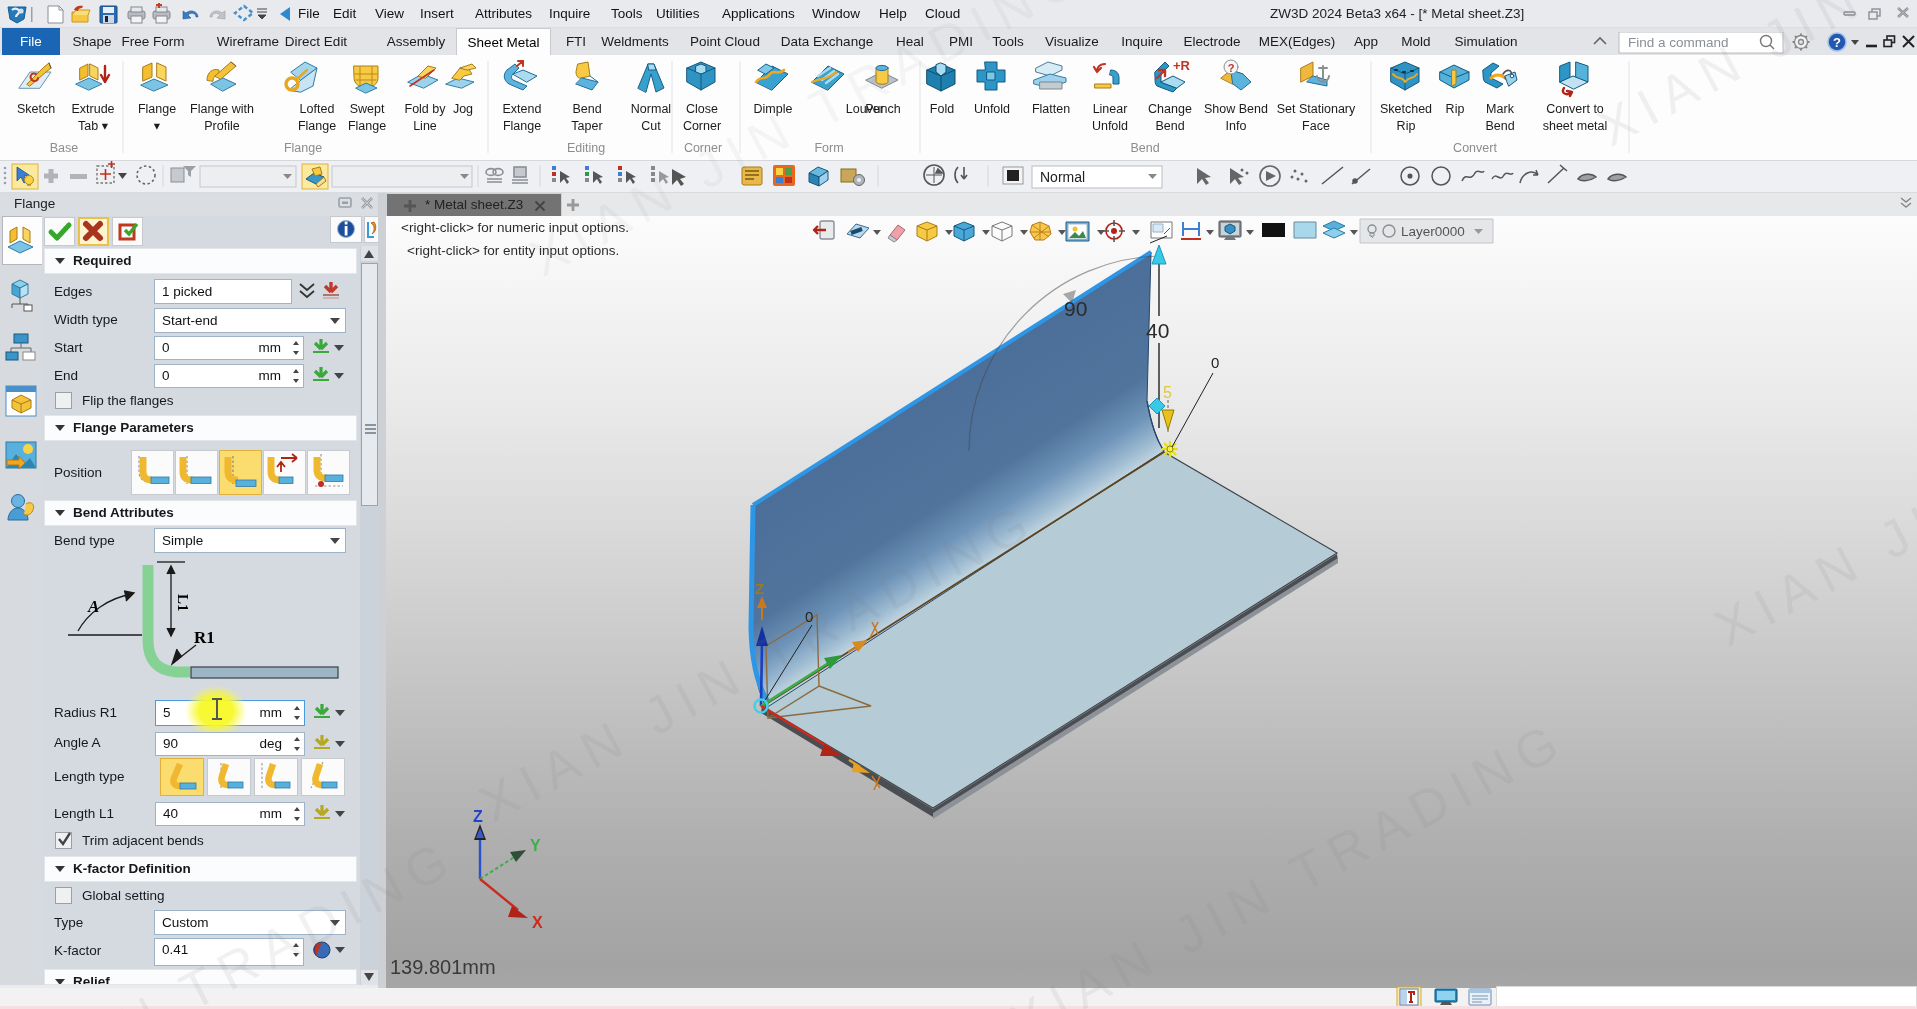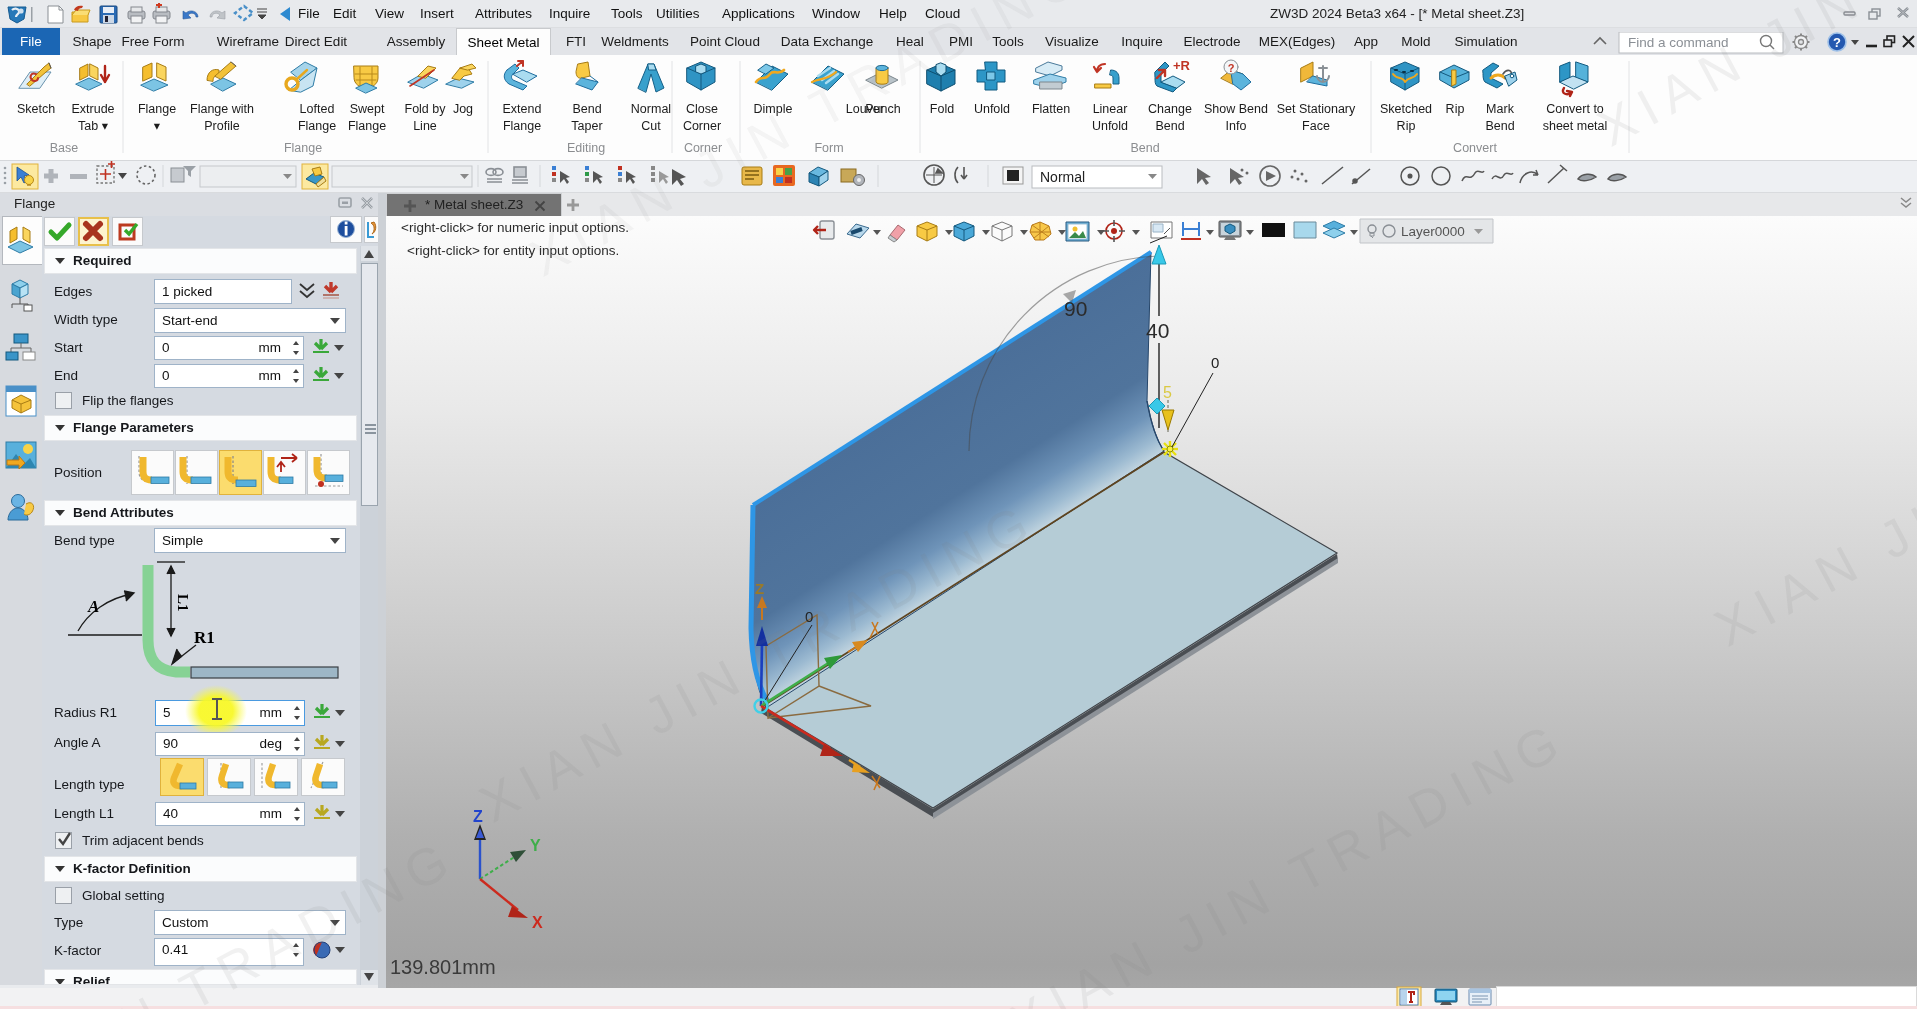--- a/index.html
+++ b/index.html
@@ -745,7 +745,7 @@
     </svg>
     <div class="combo-caret" style="left:335px;top:548px;"></div>
 
-    <div class="plab" style="top:576px;margin-top:8px;">Length type</div>
+    <div class="plab" style="top:576px;">Length type</div>
     <div class="pbtn" style="left:160px;top:565px;width:44px;height:38px;background:#fbdc6e;border:1px solid #e0b23c;"></div>
     <div class="pbtn" style="left:207px;top:565px;width:44px;height:38px;"></div>
     <div class="pbtn" style="left:254px;top:565px;width:44px;height:38px;"></div>

